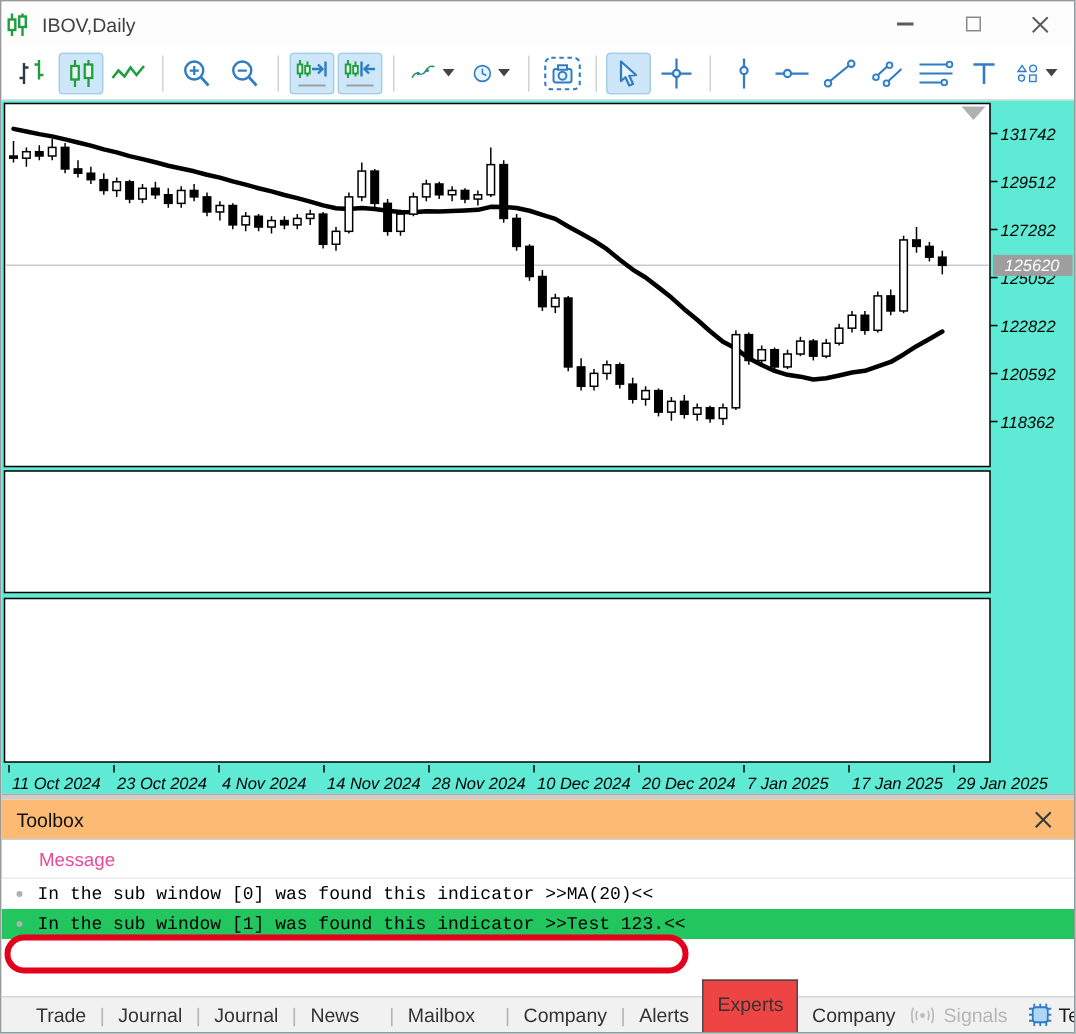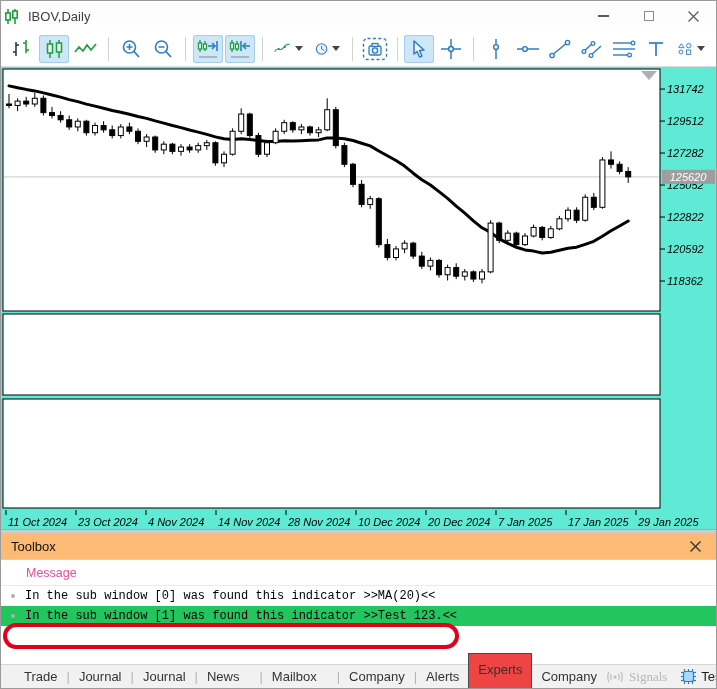--- a/index.html
+++ b/index.html
@@ -54,7 +54,7 @@
                 margin-top:-4px; padding-top:4px; z-index:2; }
   .tab-badge { color:#e30000; font-size:9px; position:relative; top:16px; margin-left:1px; }
   .right-tools { margin-left:auto; display:flex; align-items:center; padding-right:10px; gap:14px; }
-  .signals { display:flex; align-items:center; gap:5px; color:#b6b6b6; font-size:13px;font-family:Liberation Serif, serif; }
+  .signals { display:flex; align-items:center; gap:5px; color:#b6b6b6; font-size:13px; }
   .tester { display:flex; align-items:center; gap:5px; color:#1c1c1c; font-size:13px; }
   .bottom-strip { height:3px; background:#161616; }
   svg.icon { display:block; }

